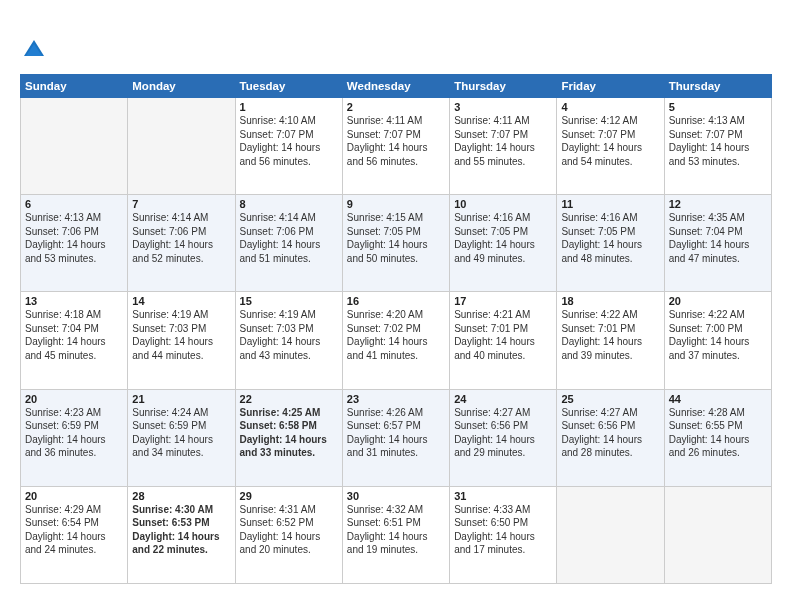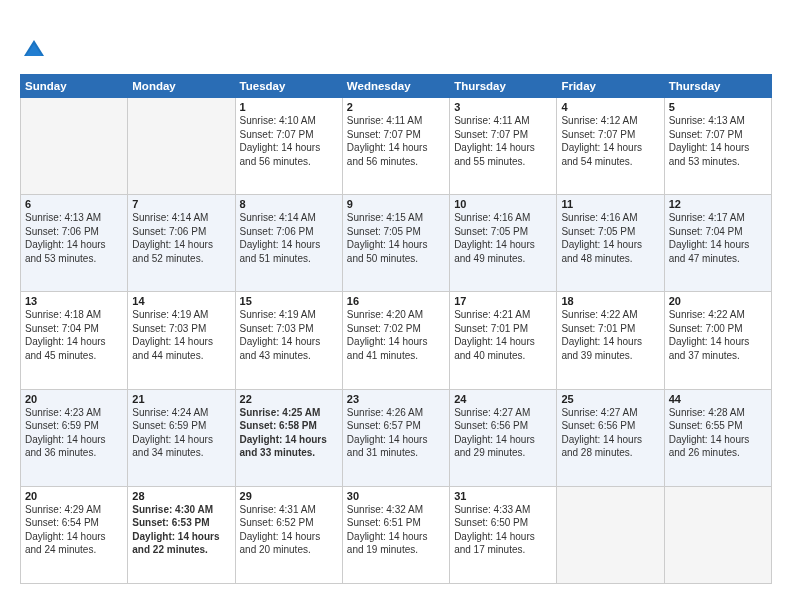--- a/index.html
+++ b/index.html
@@ -222,7 +222,7 @@
           </td>
           <td>
             <span class="day-num">12</span>
-            <div class="day-info" style="white-space: pre-line;">Sunrise: 4:17 AM
+            <div class="day-info" style="white-space: pre-line;">Sunrise: 4:35 AM
 Sunset: 7:04 PM
 Daylight: 14 hours
 and 47 minutes.</div>

